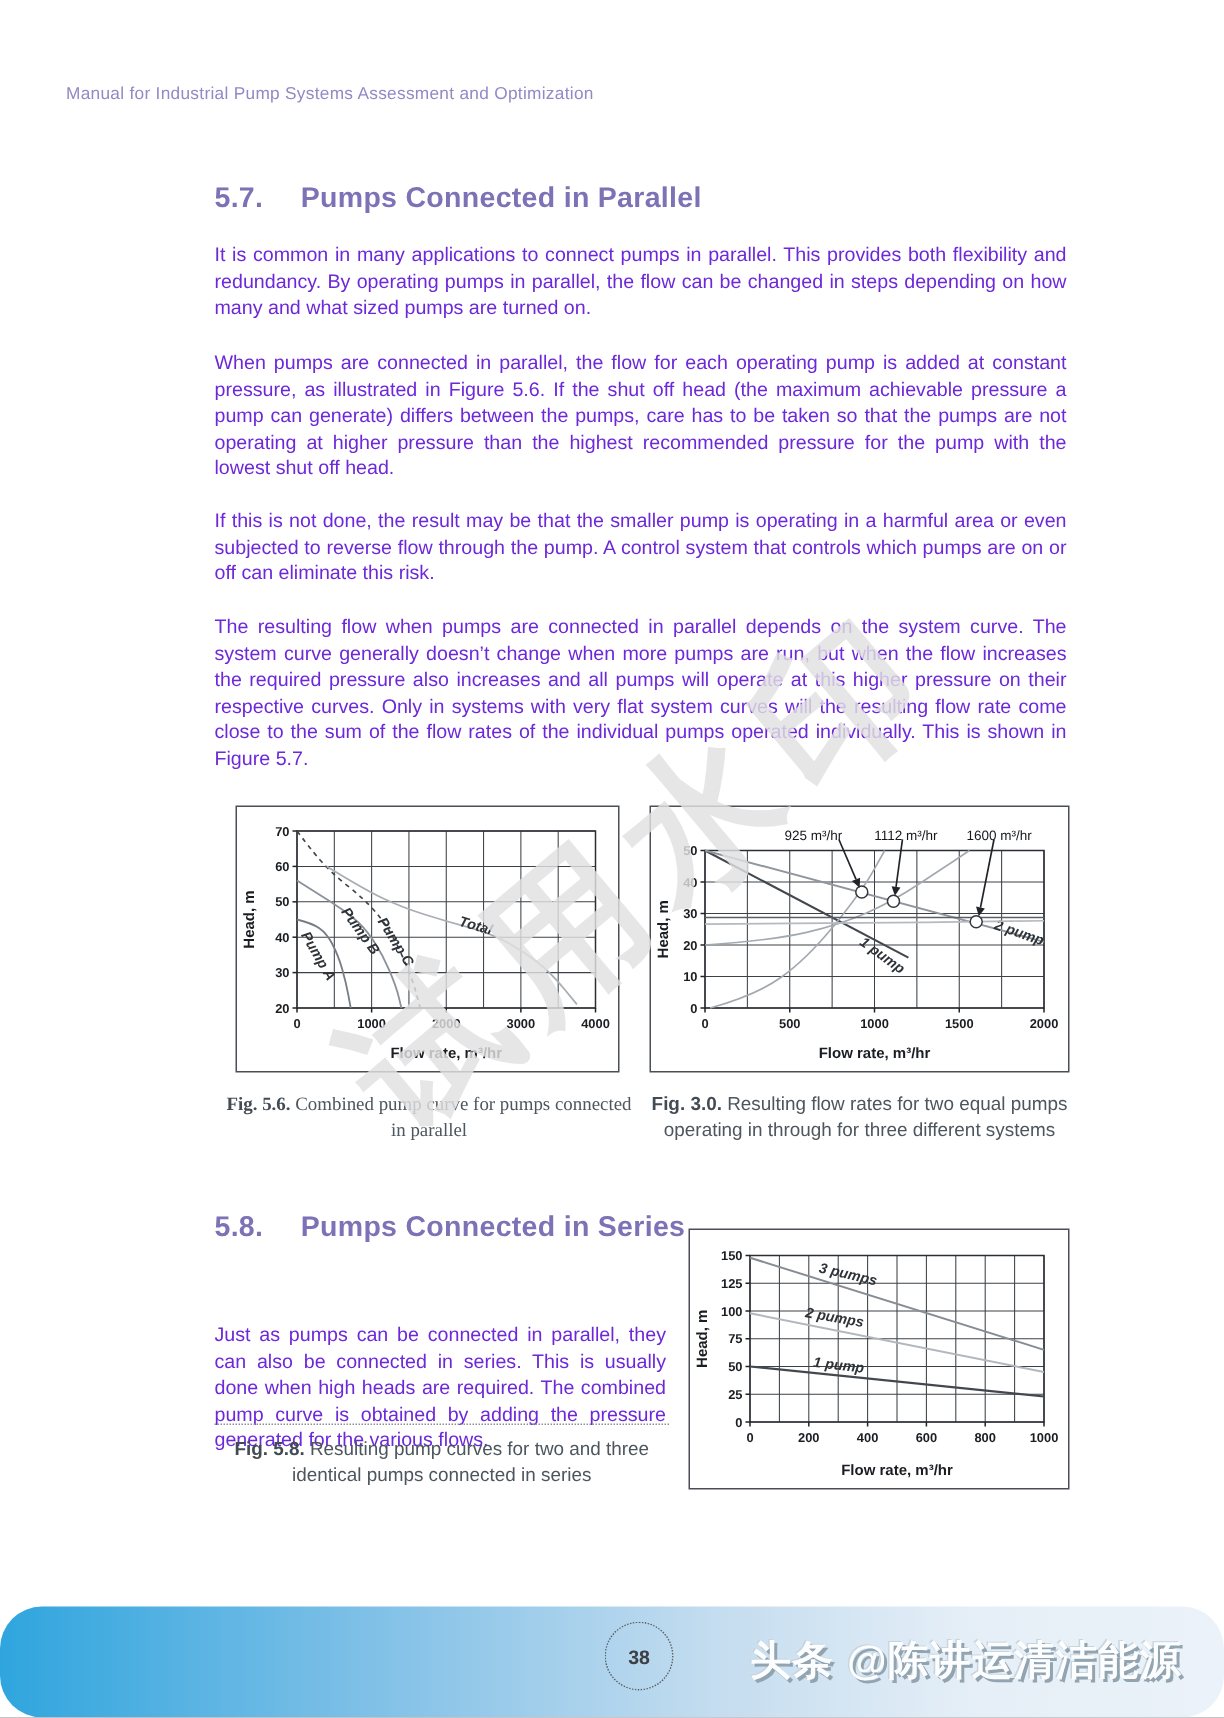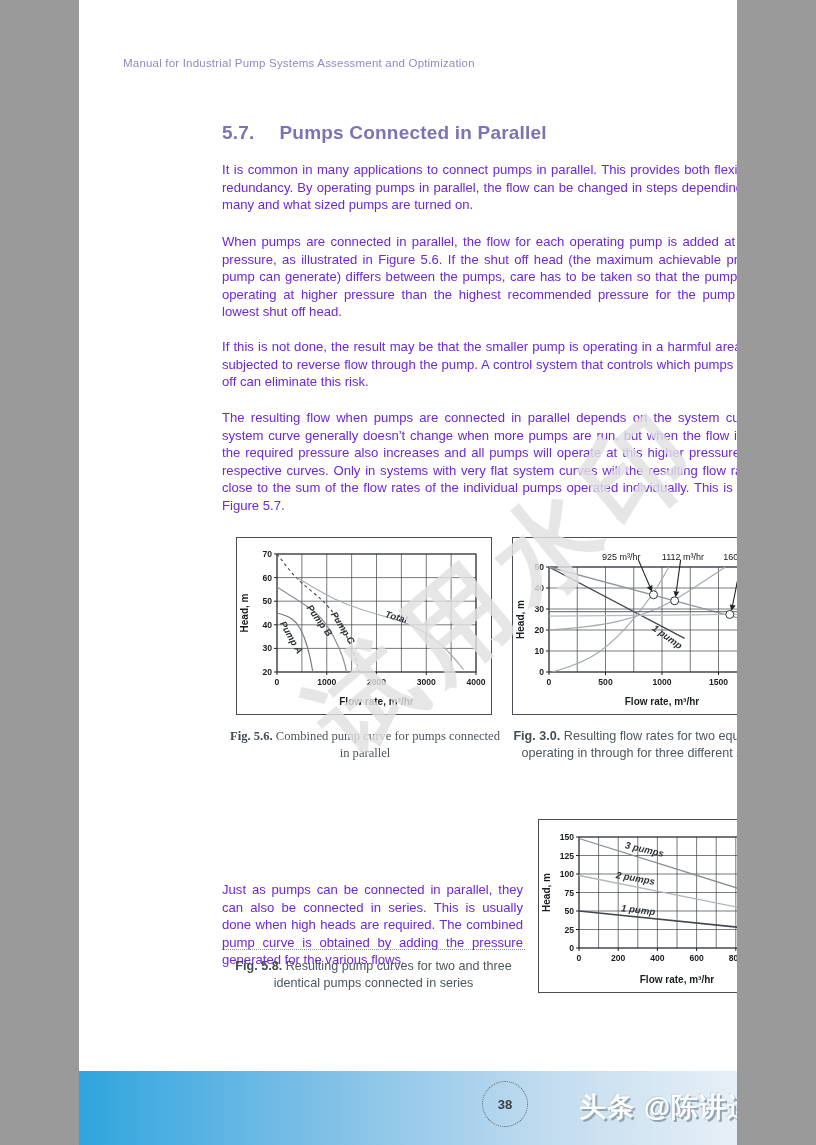--- a/index.html
+++ b/index.html
@@ -4,7 +4,7 @@
 <style>
   html,body{margin:0;padding:0;background:#9a9a9a;}
   .page{
-    position:relative;width:658px;height:1145px;margin:0 auto;
+    position:relative;width:816px;height:1145px;margin:0 auto;
     background:#ffffff;overflow:hidden;
     font-family:"Liberation Sans",sans-serif;
   }

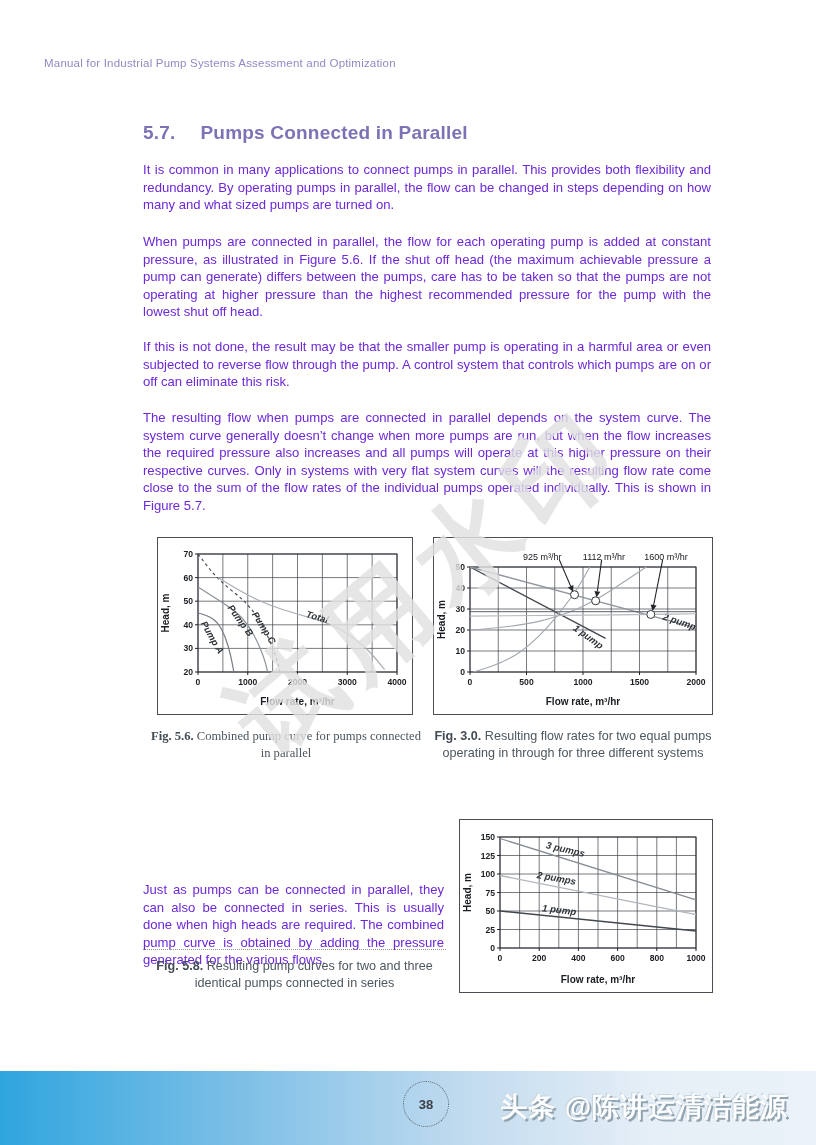--- a/index.html
+++ b/index.html
@@ -208,6 +208,9 @@
     <b>Fig. 3.0.</b><span> Resulting flow rates for two equal pumps operating in through for three different systems</span>
   </div>
 
+  <div class="sec-heading" style="top:808px;">
+    <span class="sec-num">5.8.</span><span>Pumps Connected in Series</span>
+  </div>
 
   <p class="body-par narrow" style="top:849px;">Just as pumps can be connected in parallel, they can also be connected in series. This is usually done when high heads are required. The combined pump curve is obtained by adding the pressure generated for the various flows.</p>
 

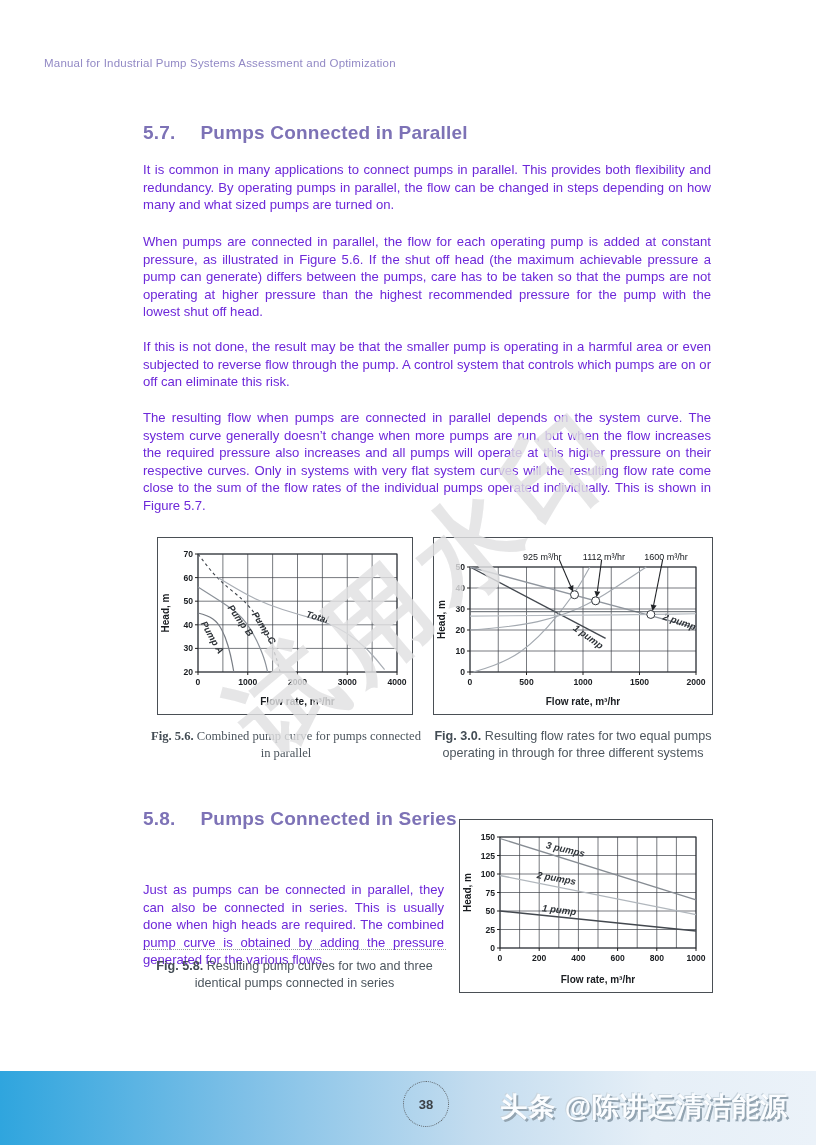--- a/index.html
+++ b/index.html
@@ -49,6 +49,7 @@
     position:absolute;left:0;top:1071px;width:816px;height:74px;
     background:linear-gradient(to right,#2fa5de 0%,#7fc0e7 30%,#c3dcef 58%,#e6eff7 80%,#ebf2f9 100%);
     z-index:2;
+    border-radius:28px;
   }
   .page-num-circle{
     position:absolute;left:403px;top:10px;width:44px;height:44px;

